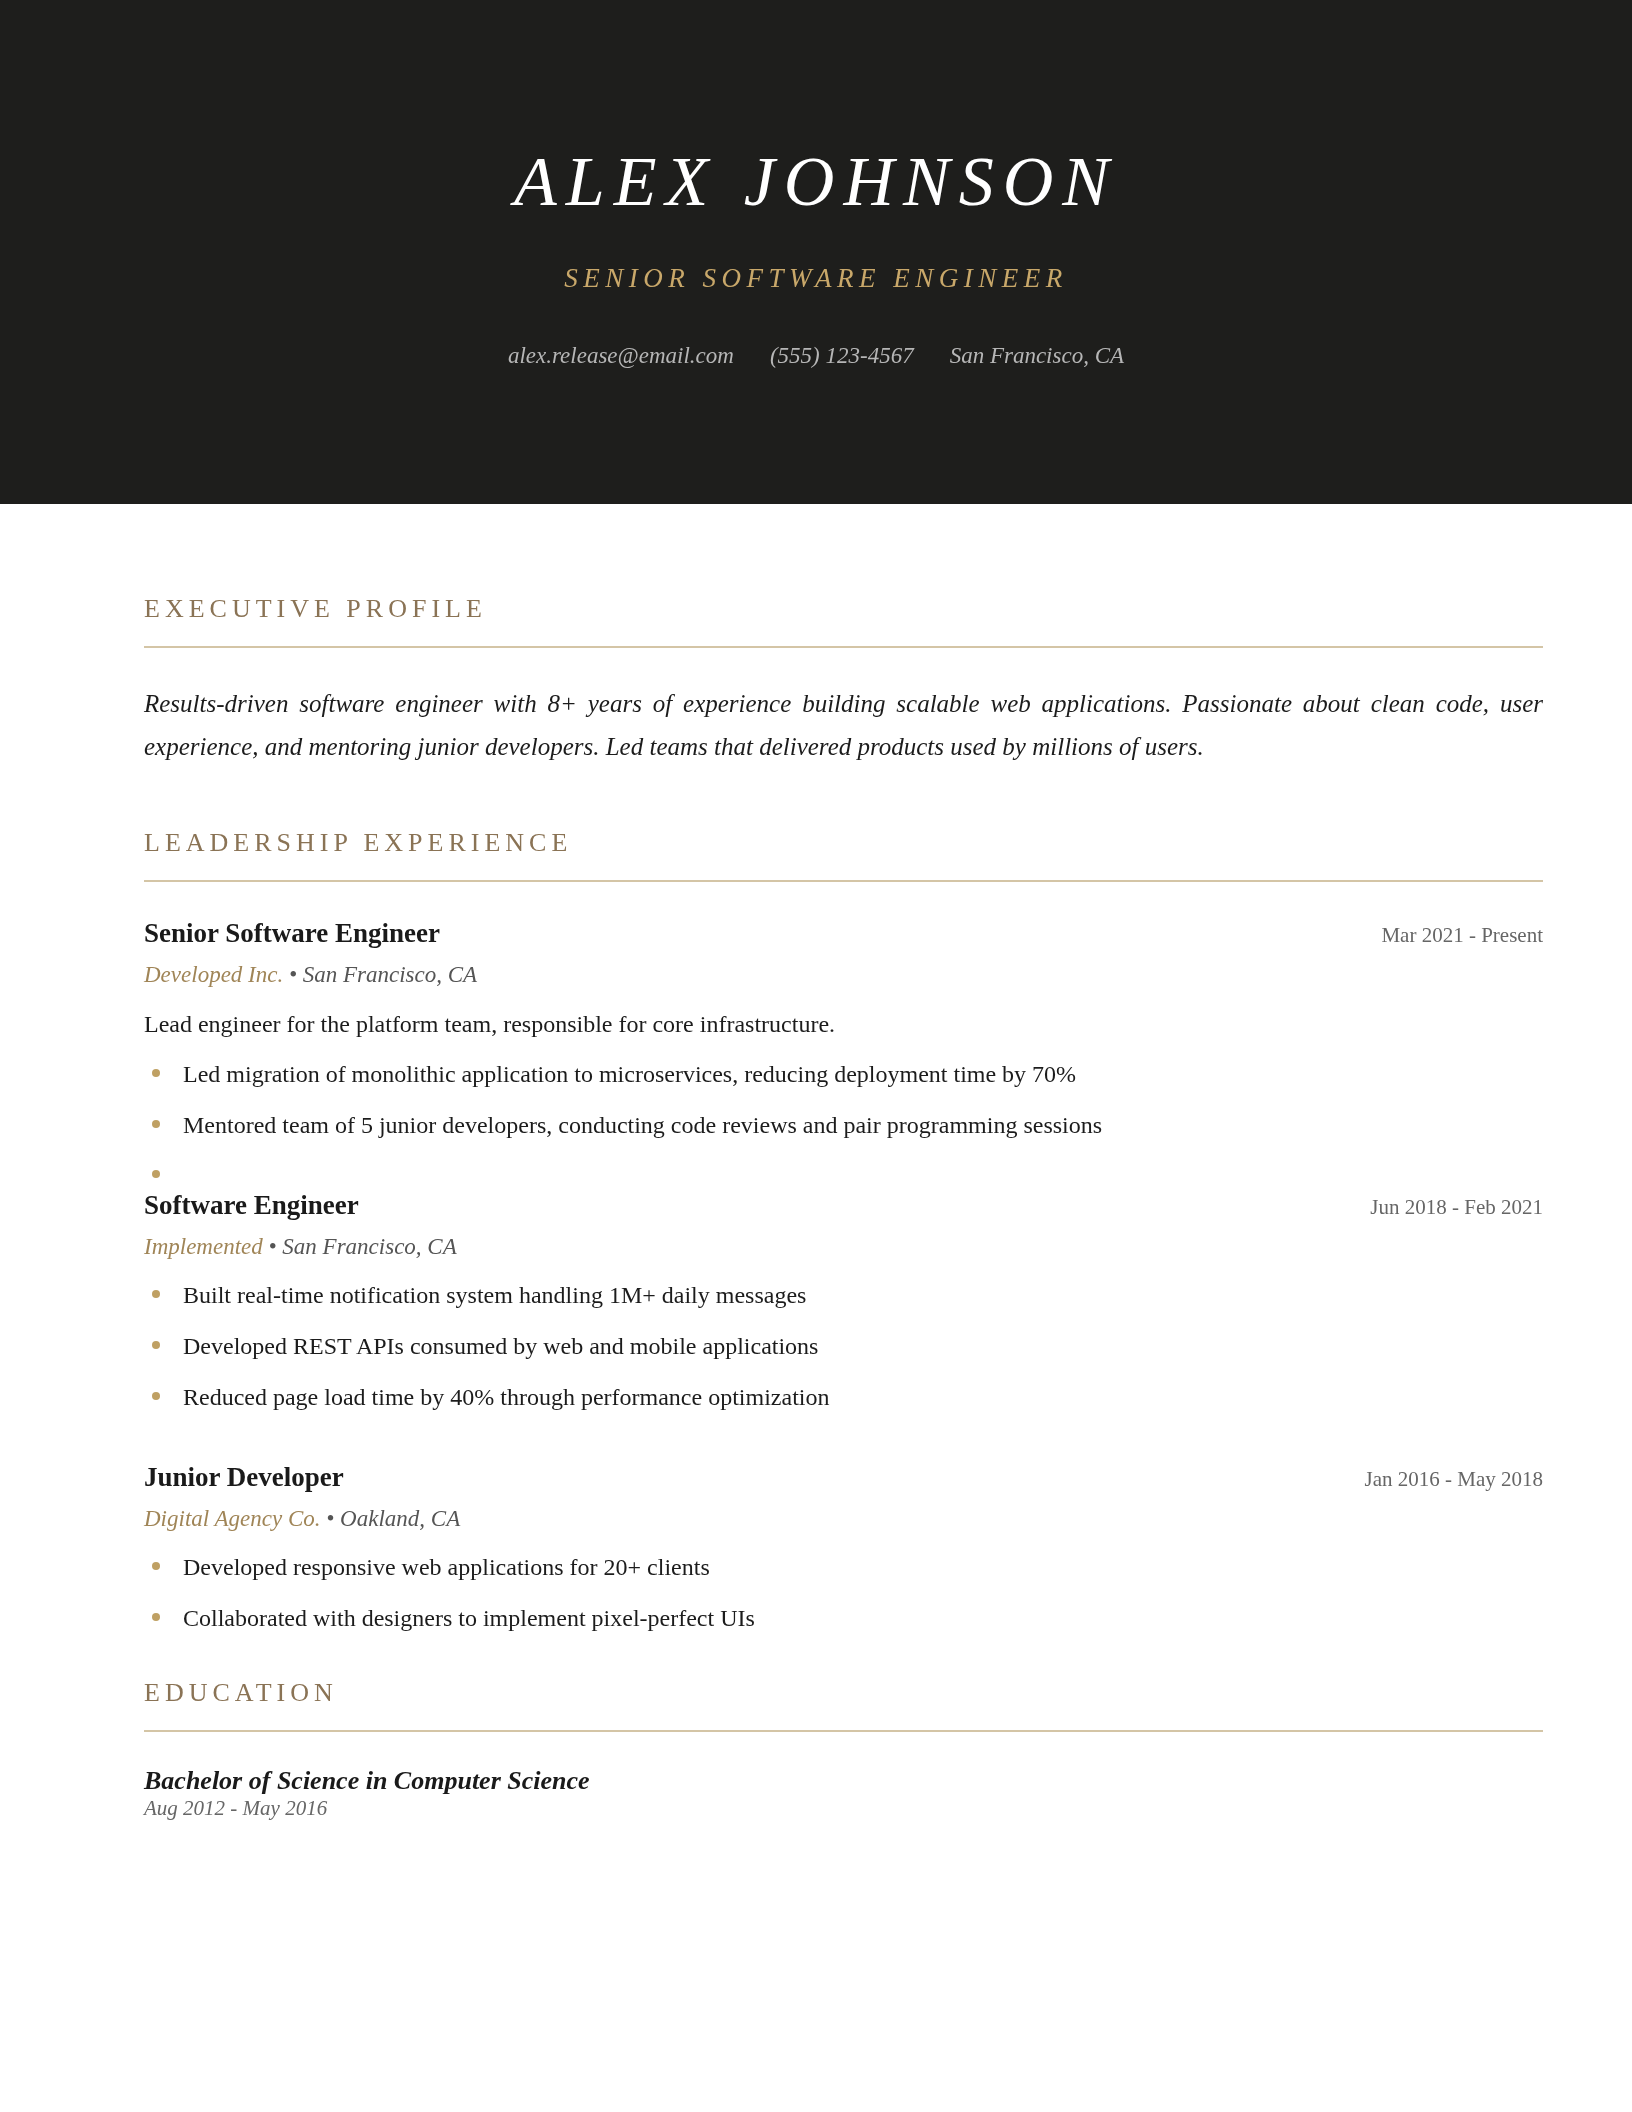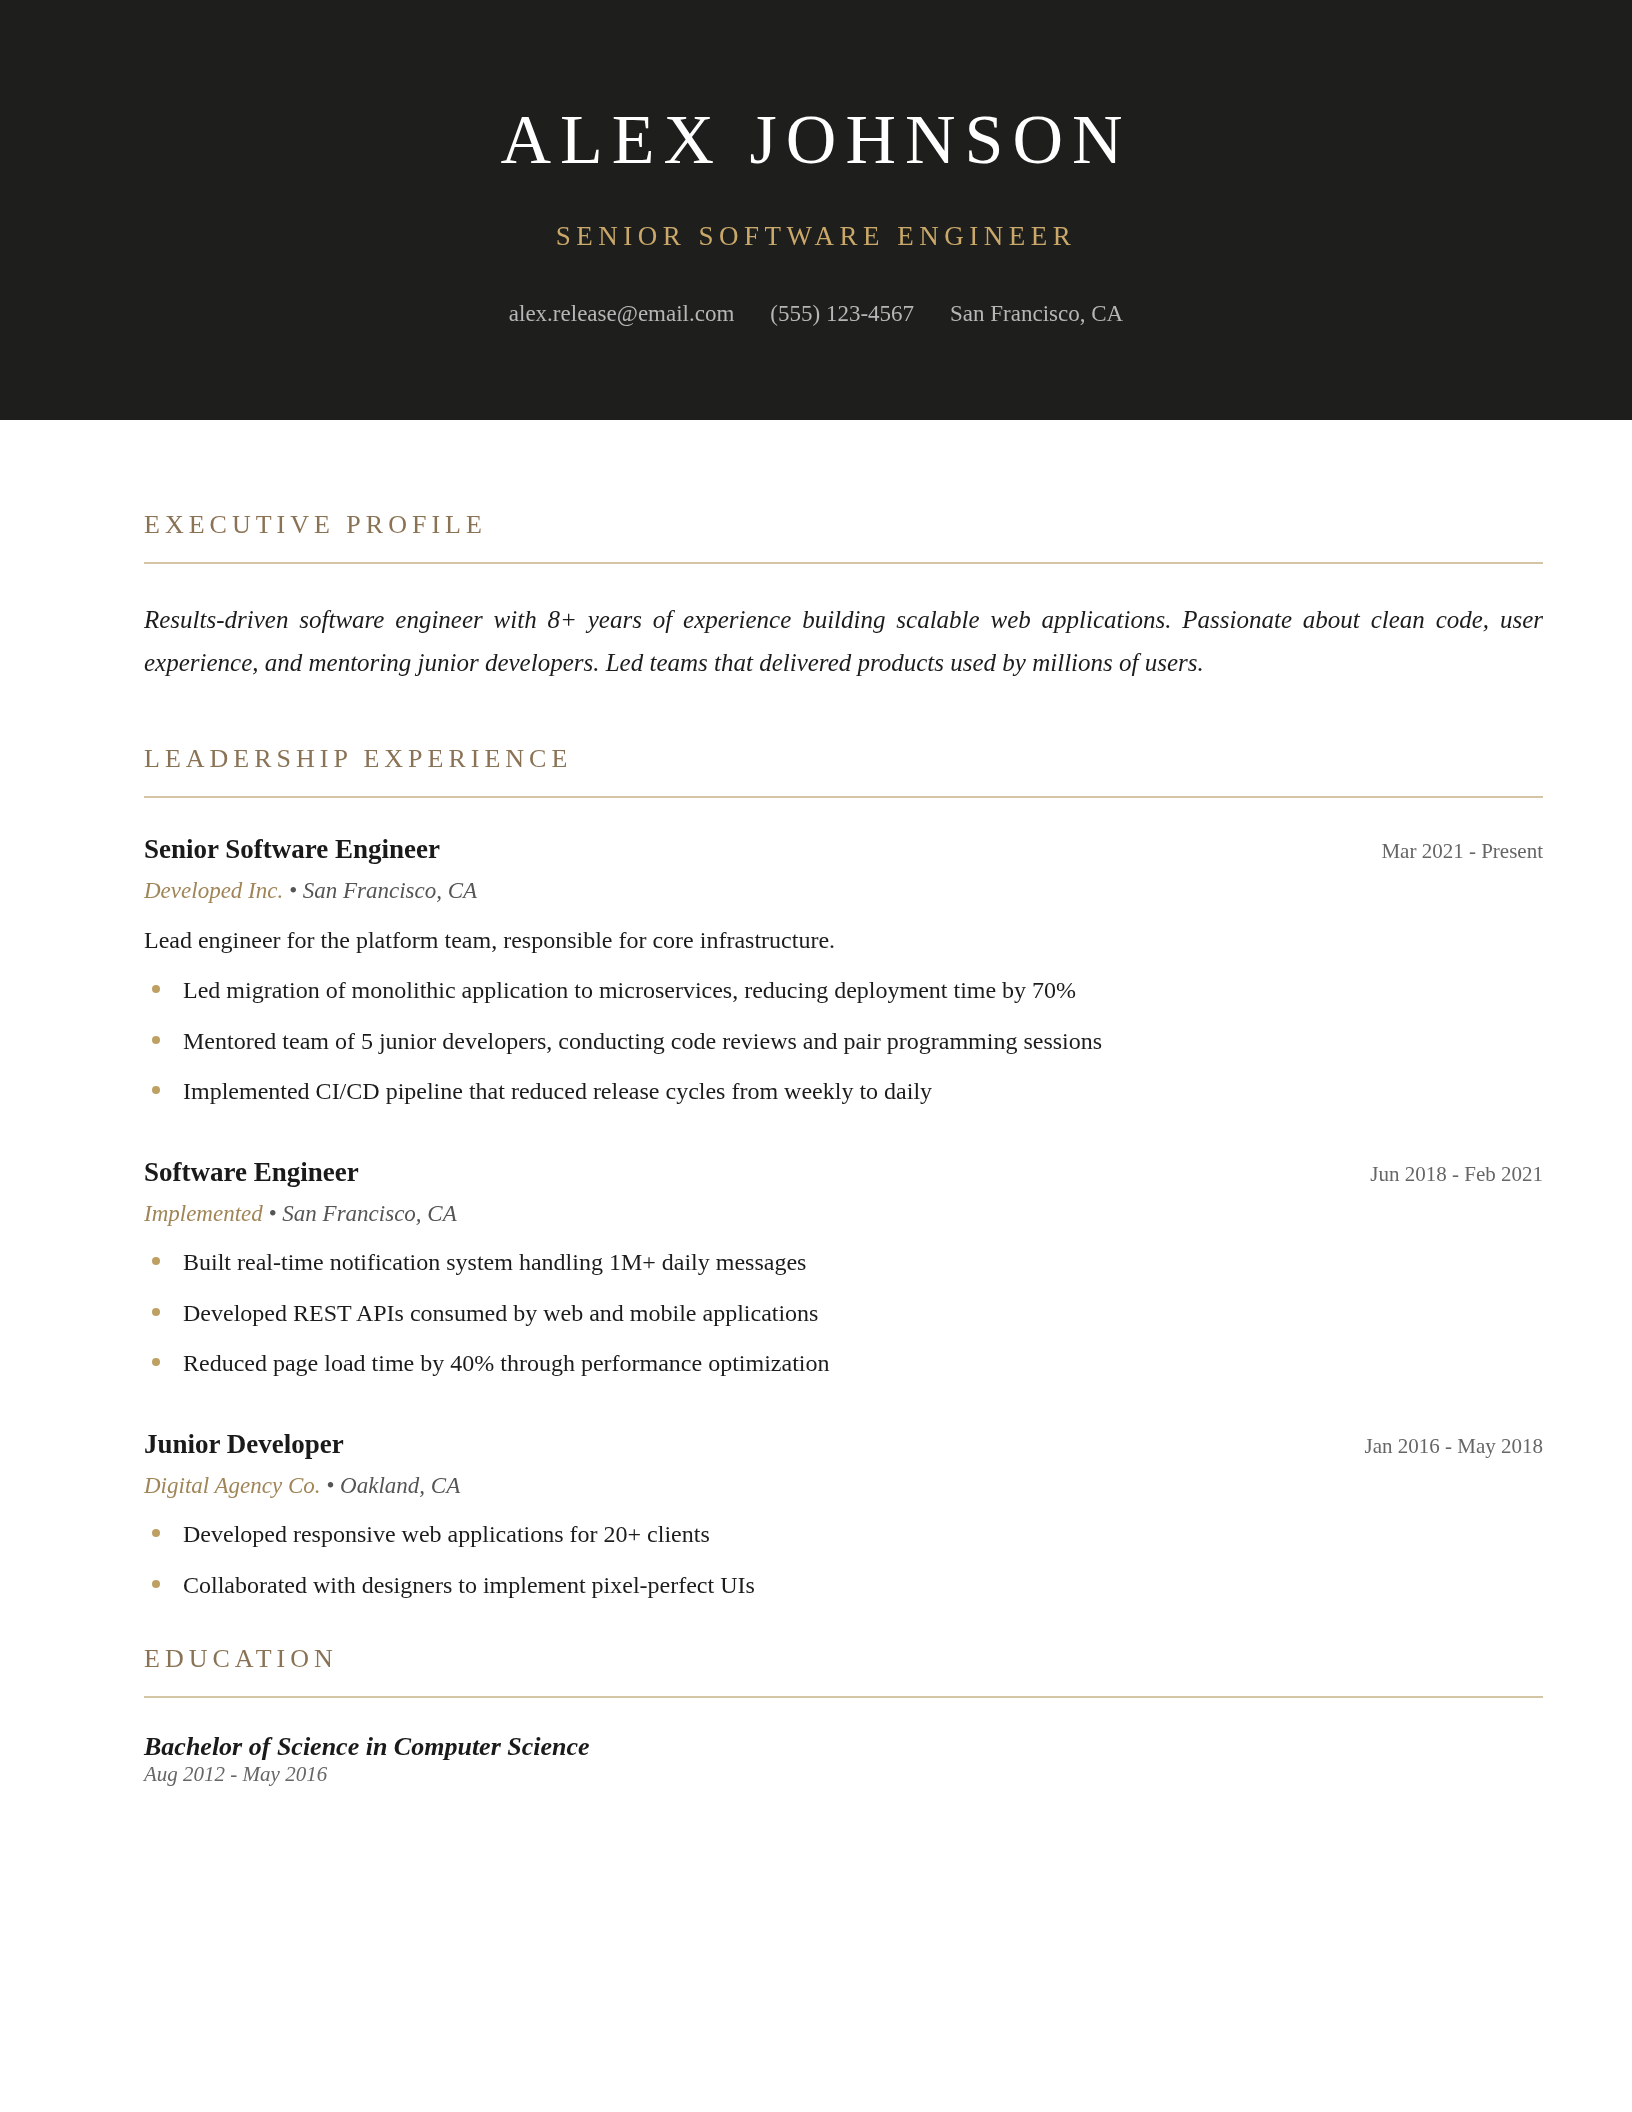--- a/index.html
+++ b/index.html
@@ -19,13 +19,14 @@
   .header {
     background: #1e1e1c;
     width: 100%;
-    height: 420px;
+    height: 504px;
     box-sizing: border-box;
     display: flex;
     flex-direction: column;
     align-items: center;
     justify-content: center;
     padding-top: 10px;
+    font-style: italic;
   }
   .name {
     color: #ffffff;

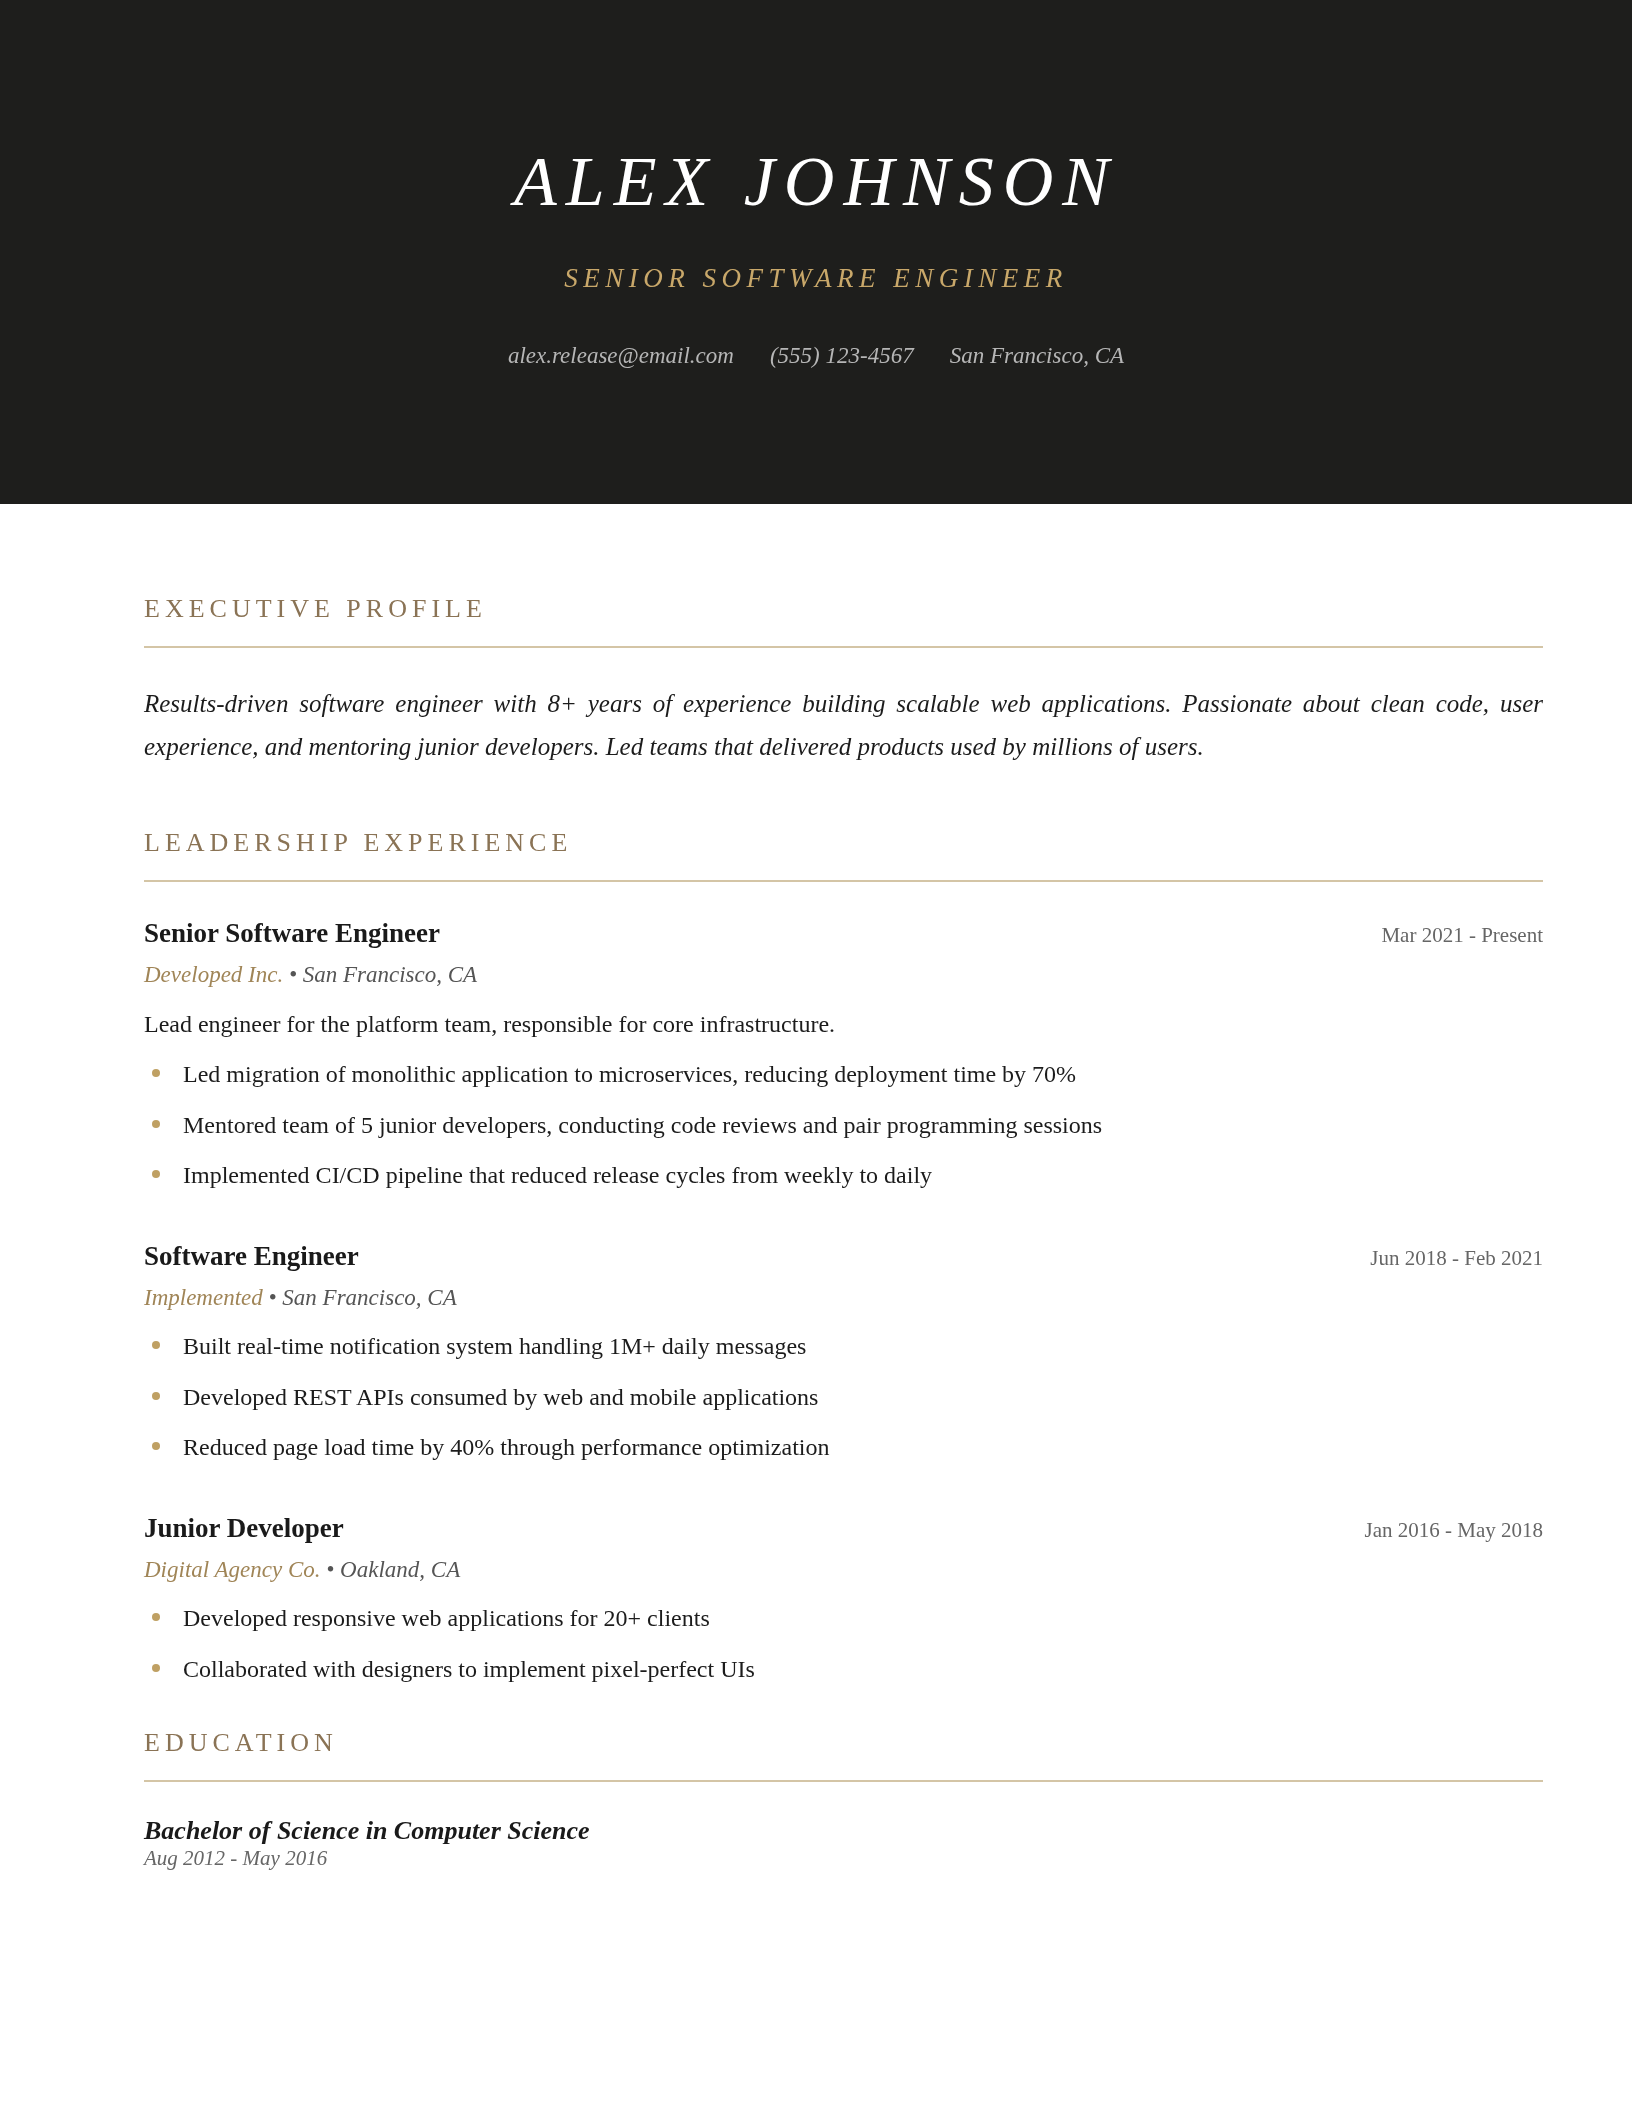--- a/index.html
+++ b/index.html
@@ -220,7 +220,7 @@
         <ul class="bullets">
           <li><span class="dot"></span><span>Led migration of monolithic application to microservices, reducing deployment time by 70%</span></li>
           <li><span class="dot"></span><span>Mentored team of 5 junior developers, conducting code reviews and pair programming sessions</span></li>
-          <li><span class="dot"></span><span>Implemented CI/CD pipeline that reduced release cycles from weekly to daily</span></li>
+          <li><span class="dot"></span></li>
         </ul>
       </div>
 

